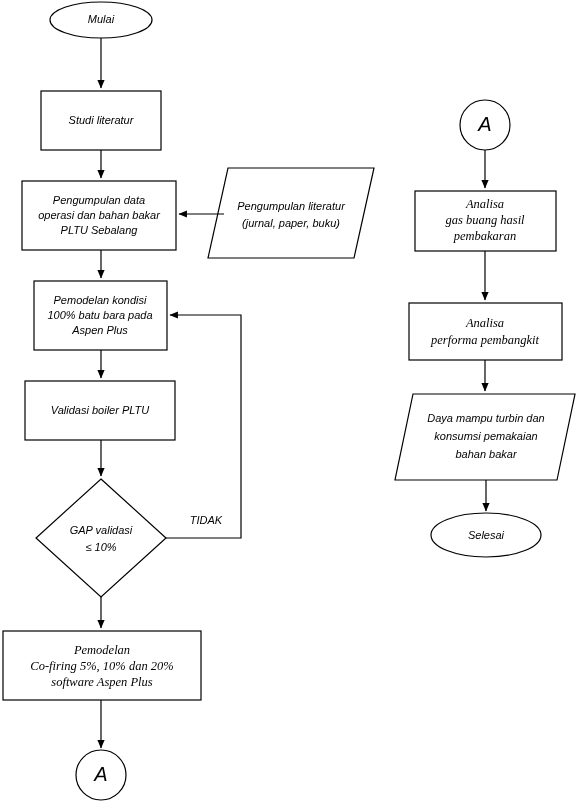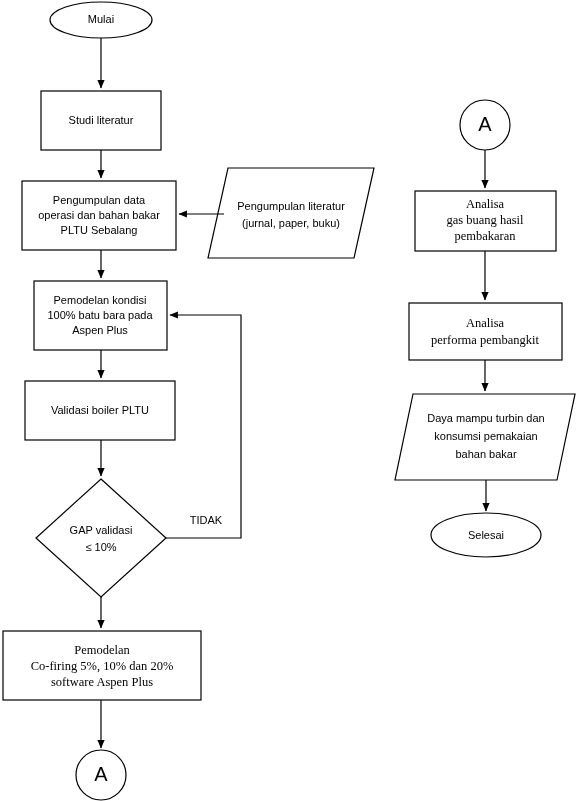--- a/index.html
+++ b/index.html
@@ -18,6 +18,7 @@
     width: 516px;
     height: 801px;
     background: #ffffff;
+    font-style: italic;
   }
   svg#flow-svg {
     display: block;

